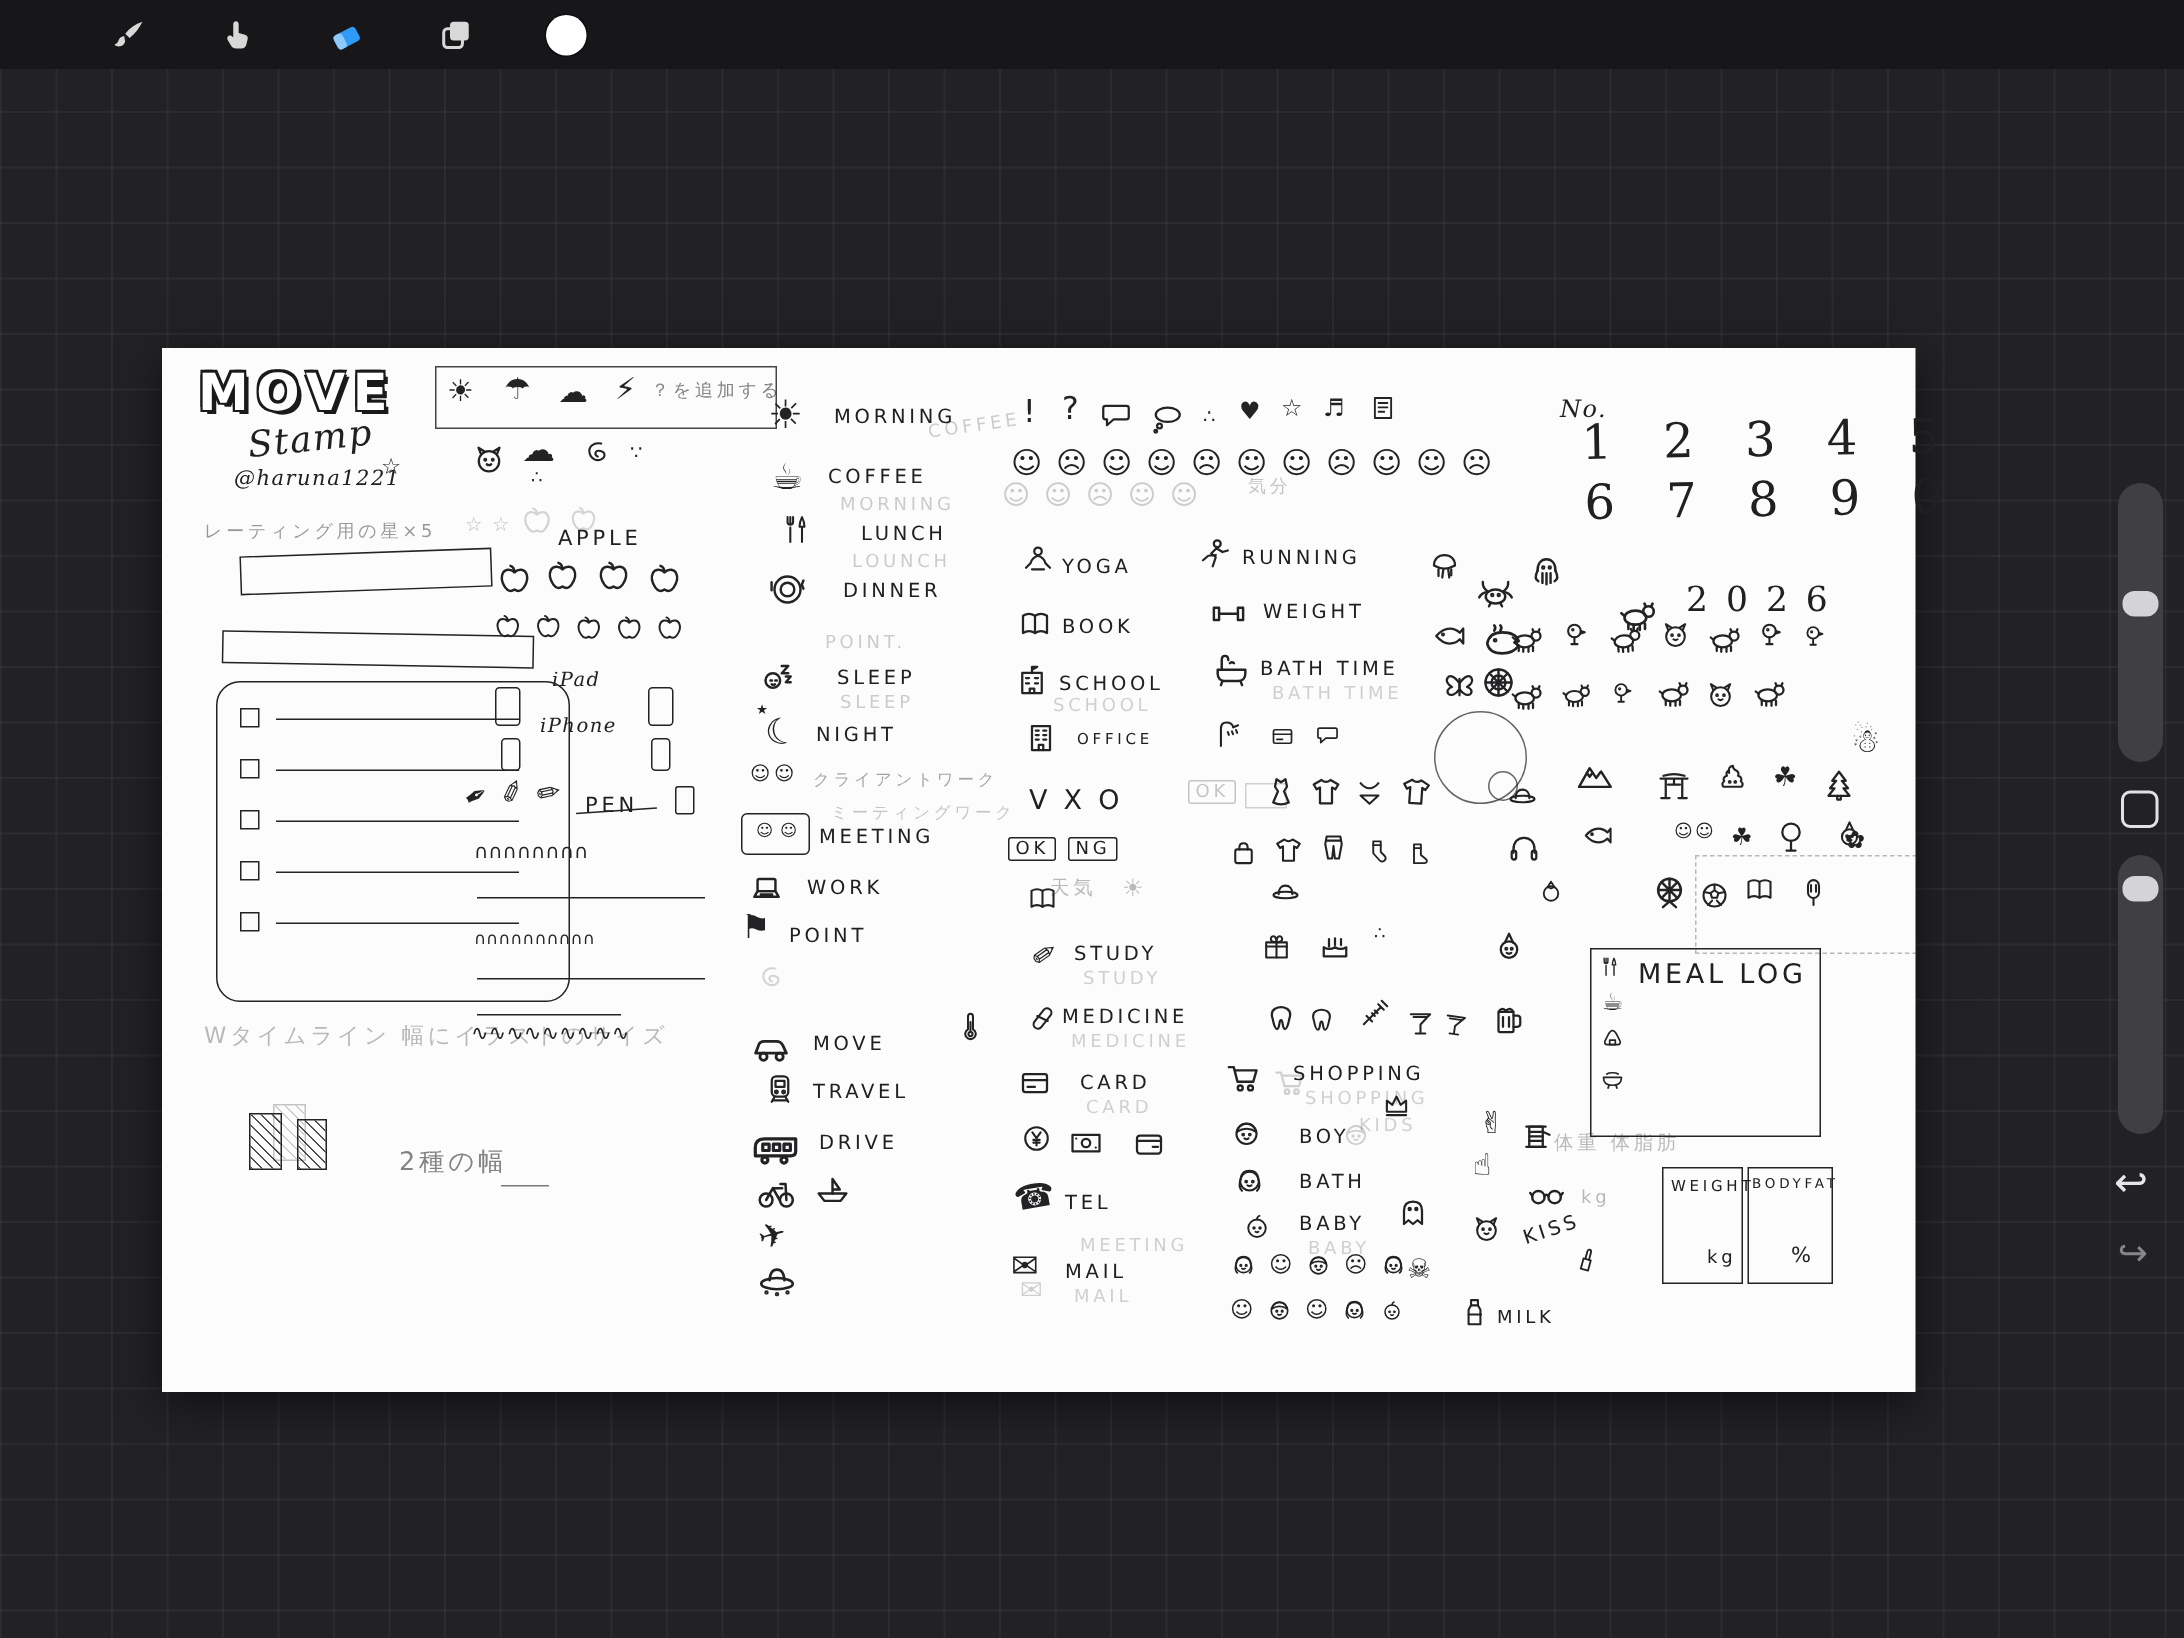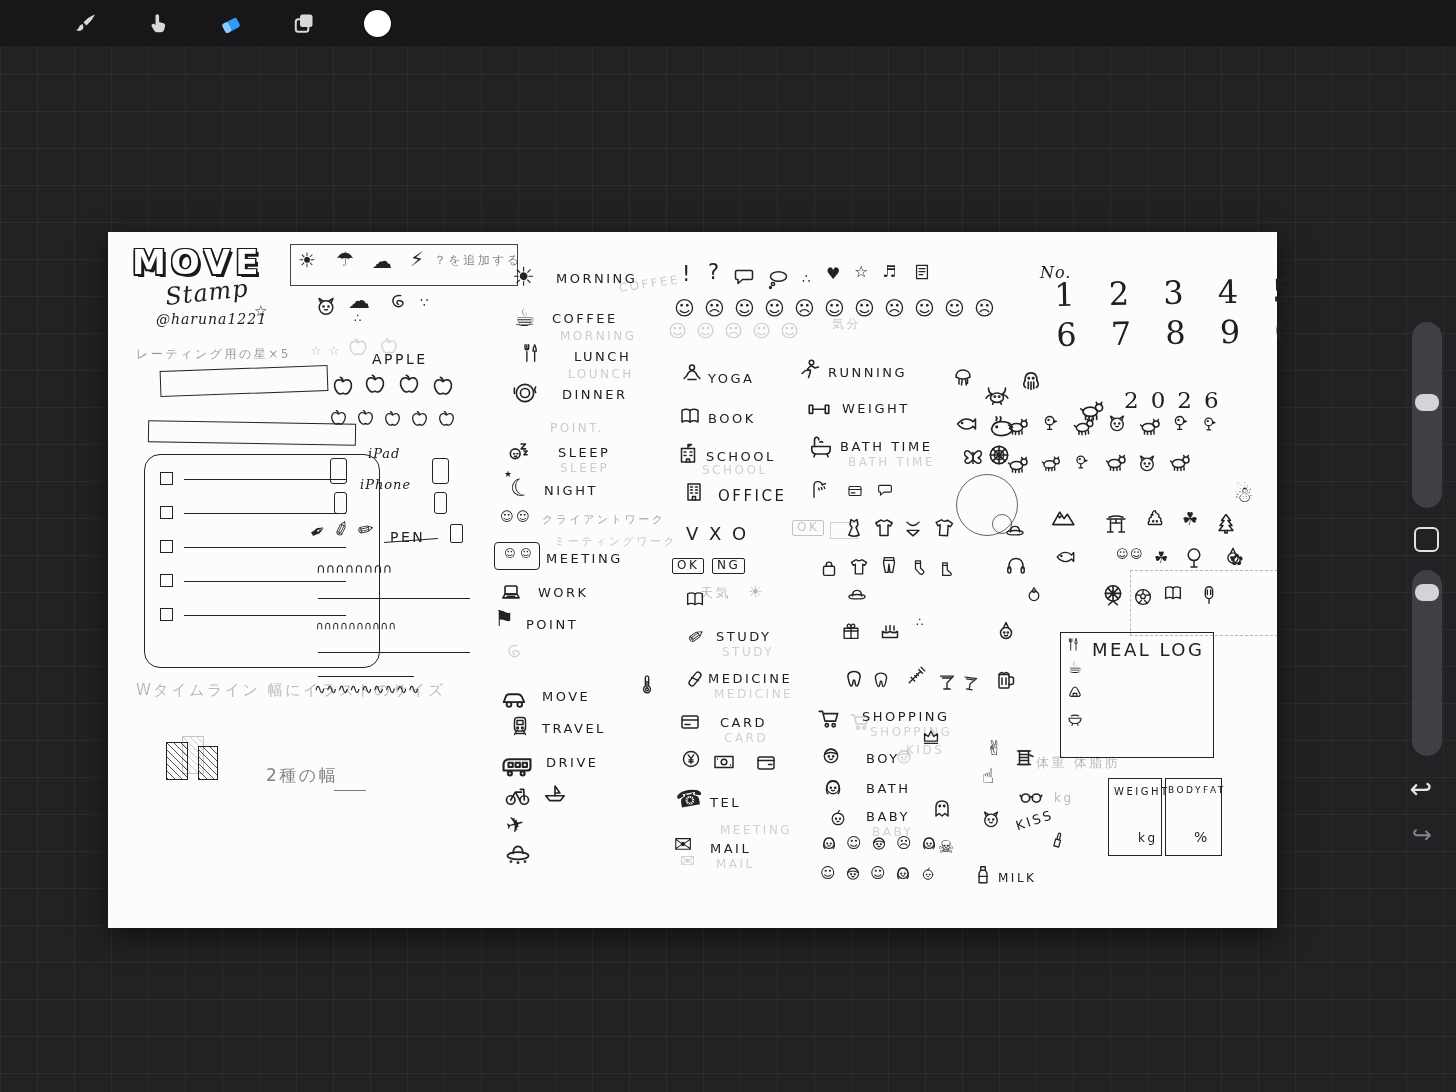--- a/index.html
+++ b/index.html
@@ -124,7 +124,7 @@
       <div class="lab" style="left: 594px; top: 232px; font-size: 12px; opacity: 0.2;">SCHOOL</div>
       <div class="lab" style="left: 732px; top: 208px; font-size: 13px;">BATH TIME</div>
       <div class="lab" style="left: 740px; top: 224px; font-size: 12px; opacity: 0.2;">BATH TIME</div>
-      <div class="lab" style="left: 610px; top: 256px; font-size: 15px;">OFFICE</div>
+      <div class="lab" style="left: 610px; top: 256px; font-size: 10px;">OFFICE</div>
       <div class="lab" style="left: 578px; top: 292px; font-size: 18px;">V X O</div>
       <div class="lab box" style="left: 564px; top: 326px; font-size: 12px;">OK</div>
       <div class="lab box" style="left: 604px; top: 326px; font-size: 12px;">NG</div>

